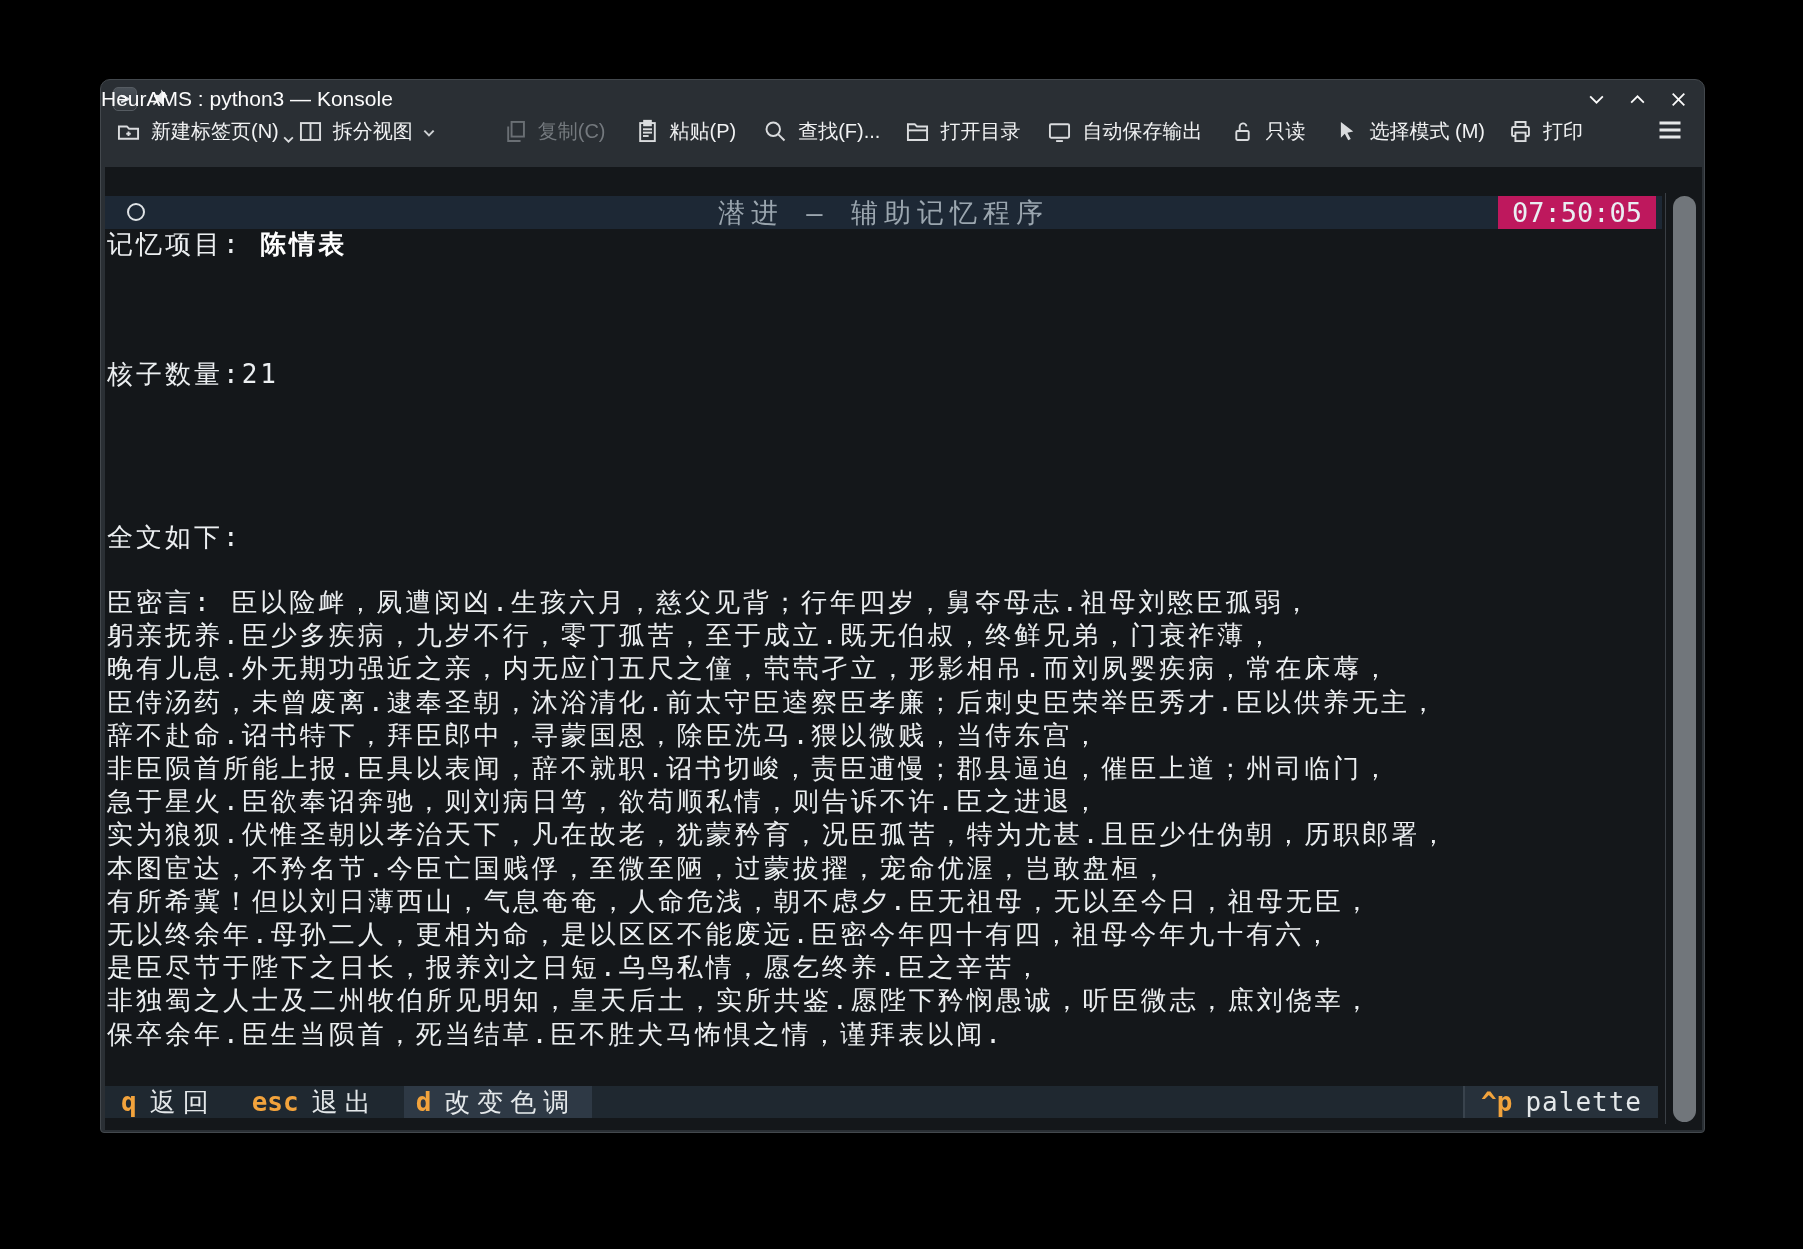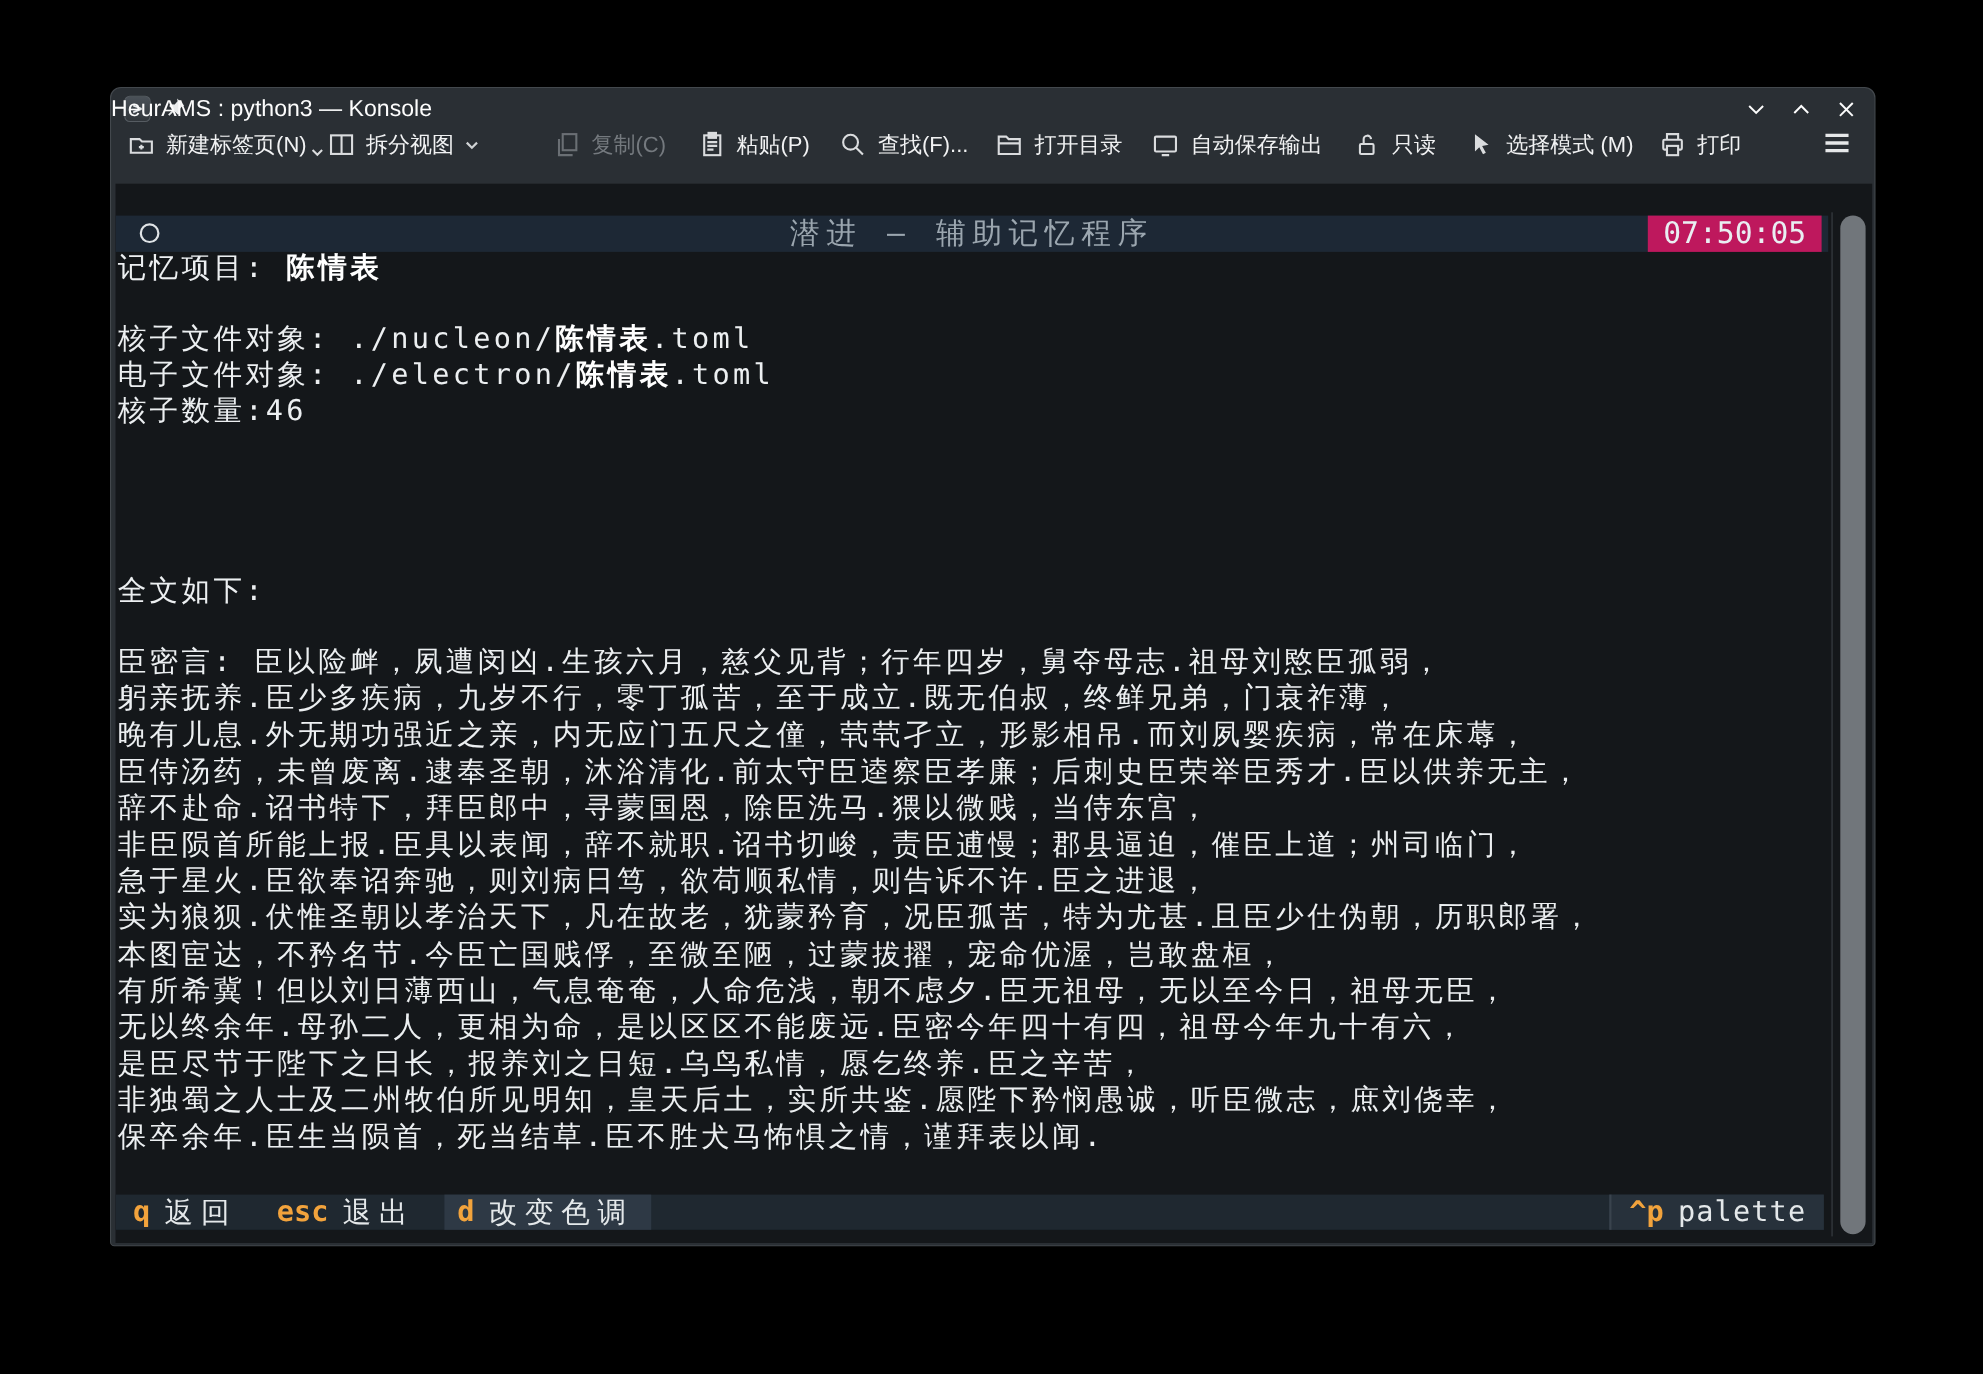--- a/index.html
+++ b/index.html
@@ -229,7 +229,6 @@
 
     <div class="tline" style="top:60px"><span>记忆项目: </span><b>陈情表</b></div>
 
-    <div class="tline" style="top:124px"><span>核子文件对象: </span><span>./nucleon/</span><b>陈情表</b><span>.toml</span></div>
 
     <div class="tline" style="top:157px"><span>电子文件对象: </span><span>./electron/</span><b>陈情表</b><span>.toml</span></div>
 

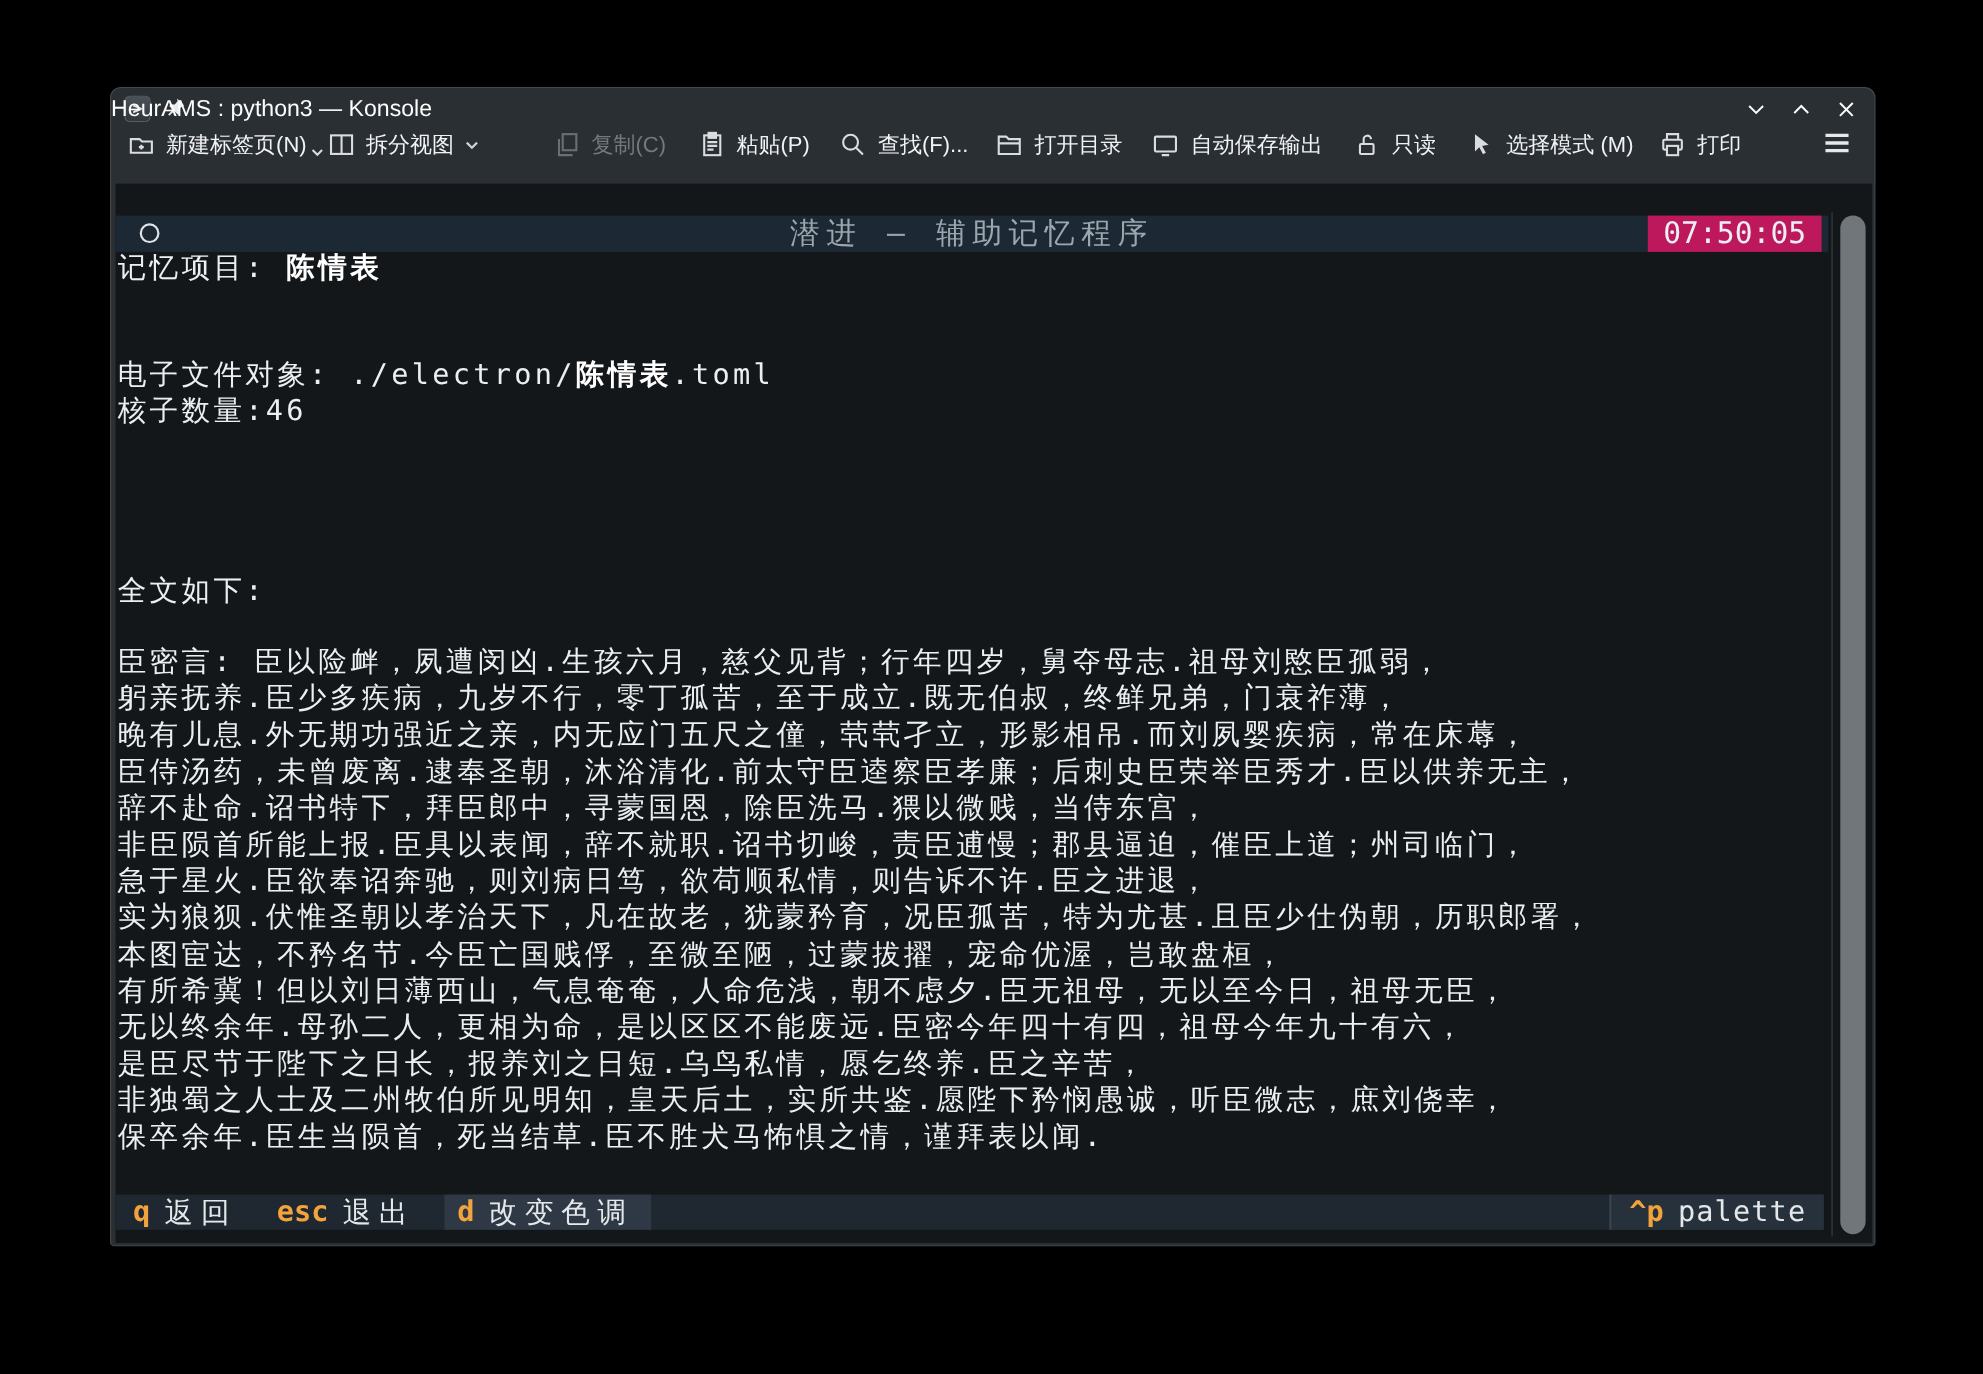--- a/index.html
+++ b/index.html
@@ -230,7 +230,6 @@
     <div class="tline" style="top:60px"><span>记忆项目: </span><b>陈情表</b></div>
 
 
-    <div class="tline" style="top:157px"><span>电子文件对象: </span><span>./electron/</span><b>陈情表</b><span>.toml</span></div>
 
     <div class="tline" style="top:190px"><span>核子数量:</span><span>46</span></div>
 

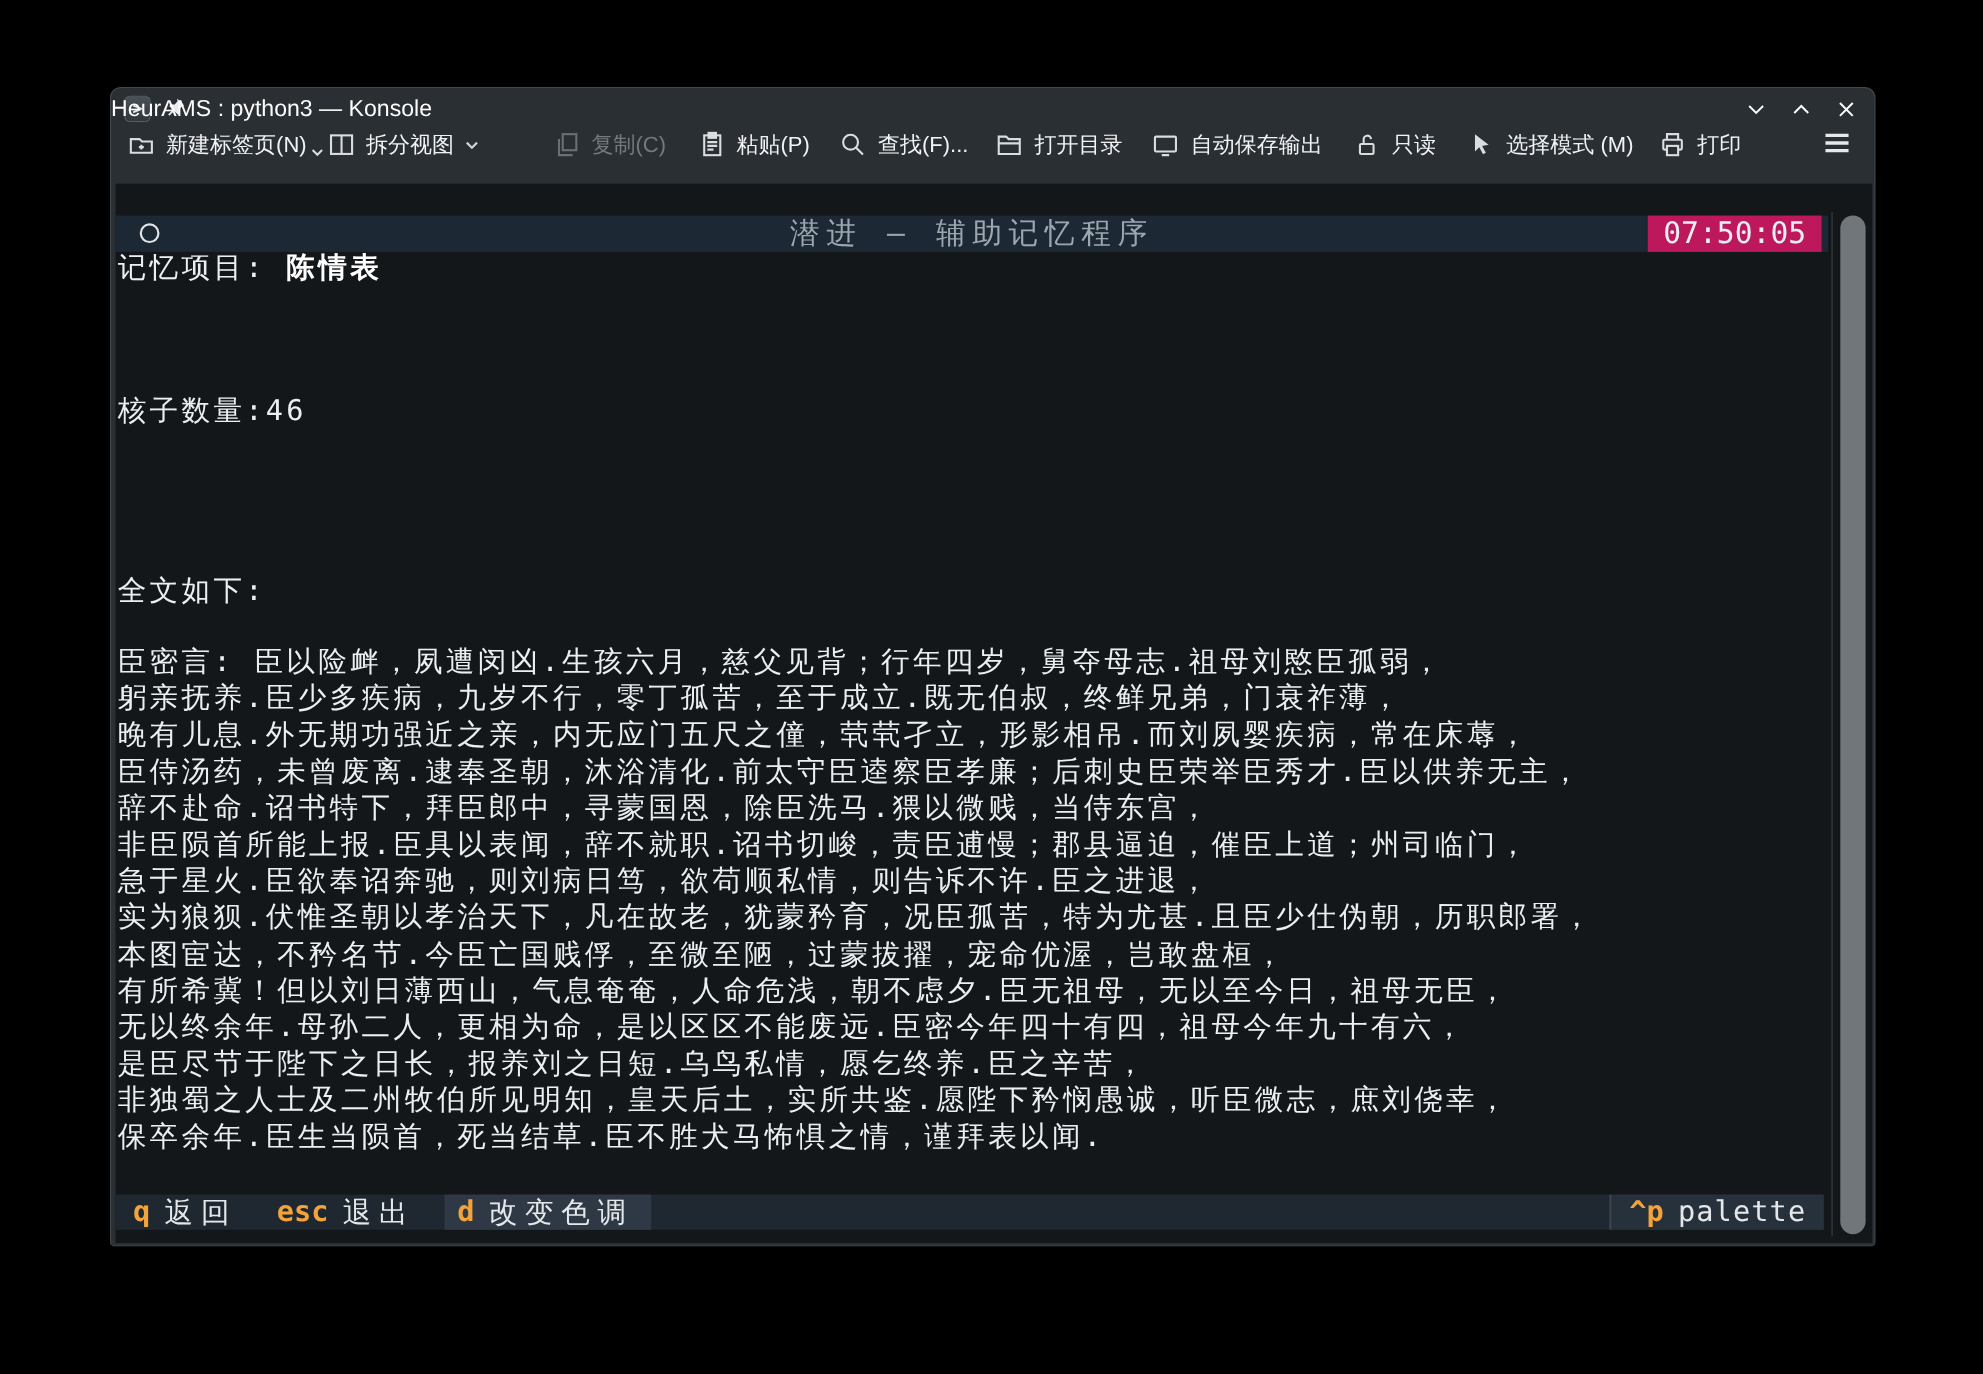--- a/index.html
+++ b/index.html
@@ -231,7 +231,7 @@
 
 
 
-    <div class="tline" style="top:190px"><span>核子数量:</span><span>46</span></div>
+    <div class="tline" style="top:190px"><span>核子数量:</span><span>21</span></div>
 
 
     <div class="tline" style="top:353px">全文如下:</div>

